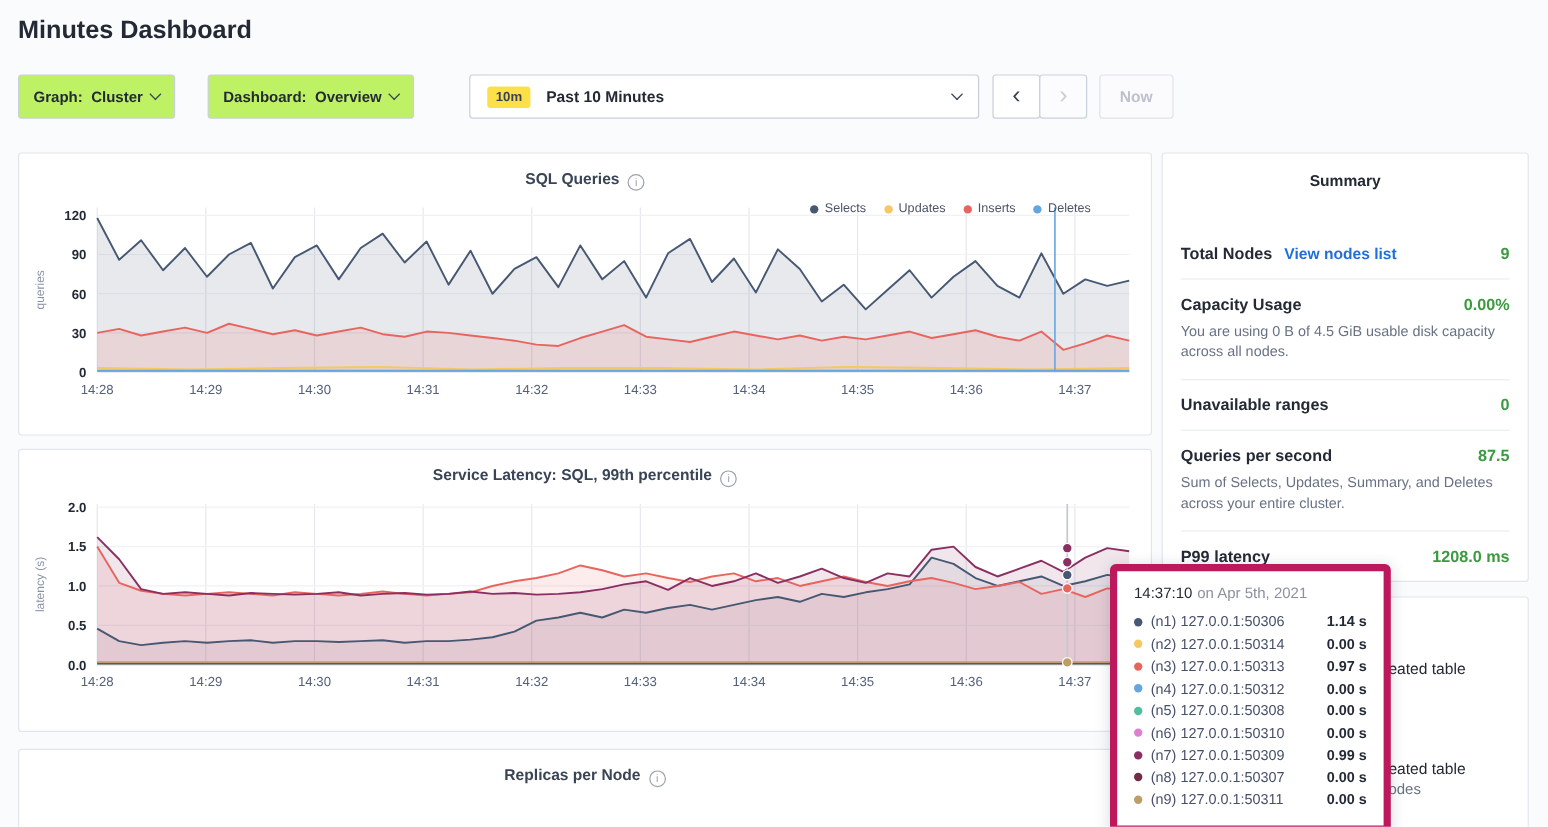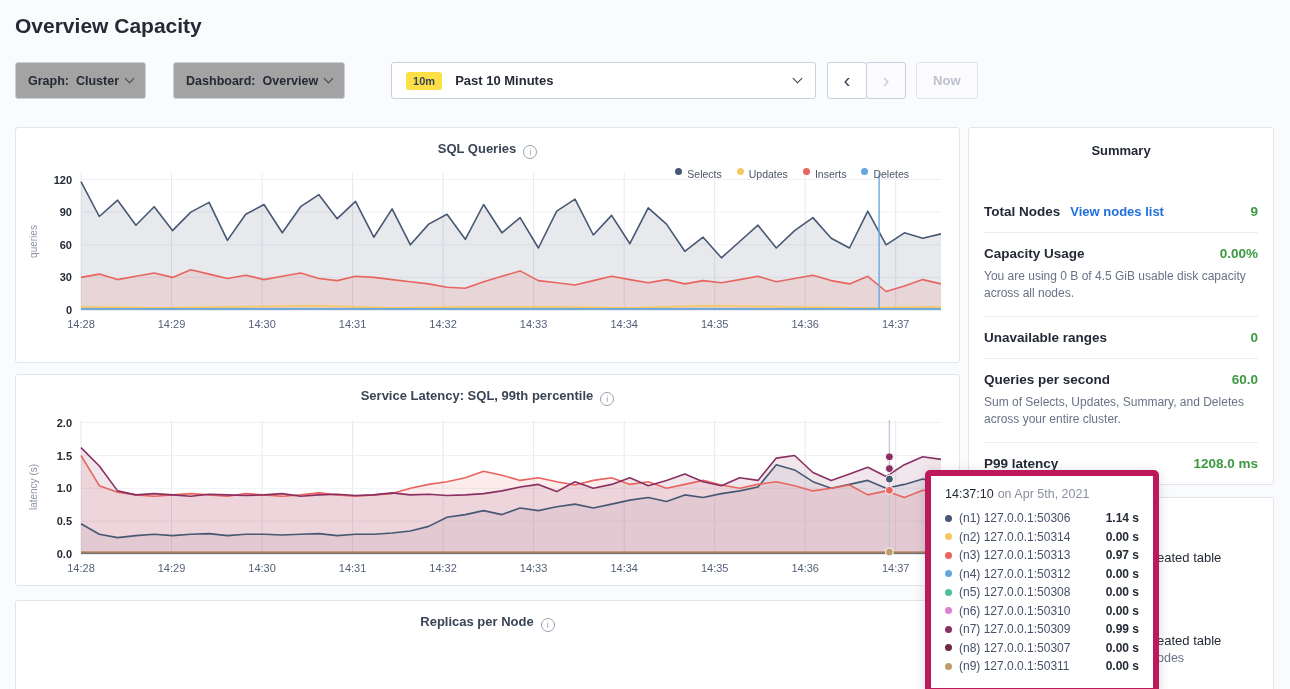--- a/index.html
+++ b/index.html
@@ -95,7 +95,7 @@
 
 <div class="page">
 
-  <h1 class="page-title">Overview Capacity</h1>
+  <h1 class="page-title">Minutes Dashboard</h1>
 
   <div class="toolbar">
     <div class="dropdown">

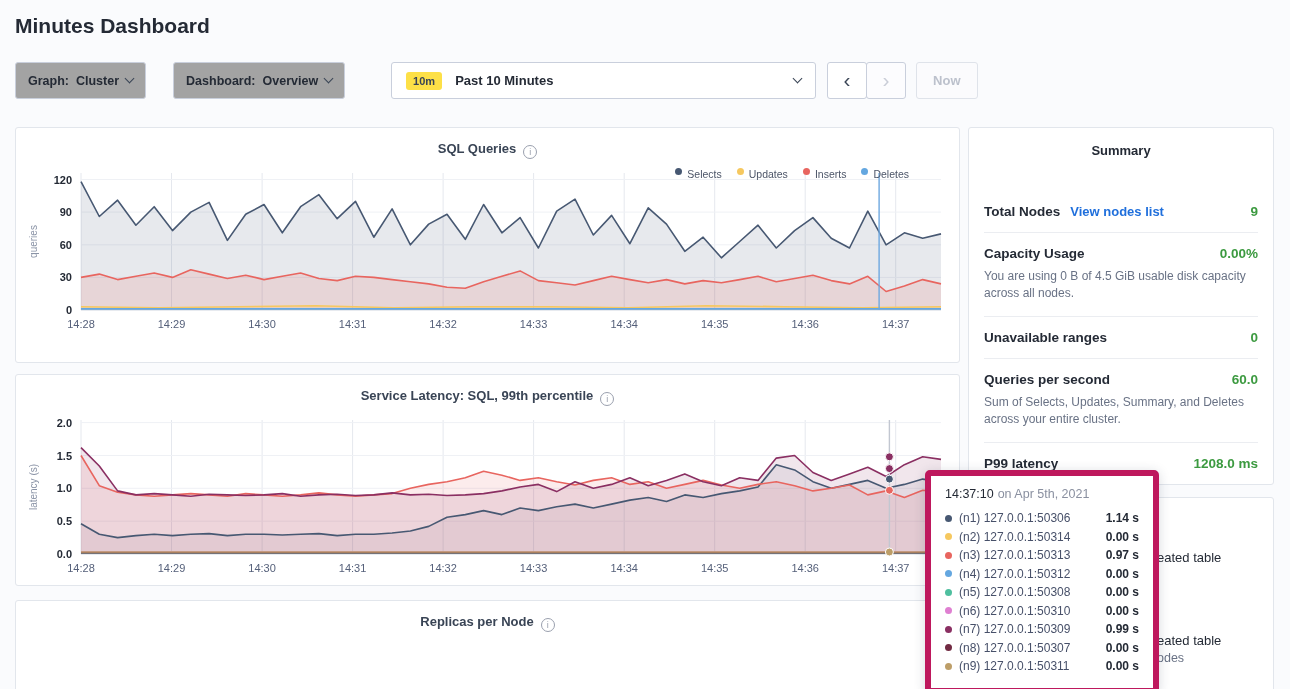--- a/index.html
+++ b/index.html
@@ -15,7 +15,7 @@
   
   .toolbar { display:flex; align-items:center; margin-top:24px; height:37px; }
   .dropdown {
-    height:37px; background:#a3a3a3; border:1px solid #c9cfdc; border-radius:3px;
+    height:37px; background:#bef264; border:1px solid #c9cfdc; border-radius:3px;
     display:flex; align-items:center; padding:0 12px; cursor:pointer; gap:7px;
   }
   .dropdown .dd-label { font-size:12.5px; font-weight:bold; color:#242a35; }

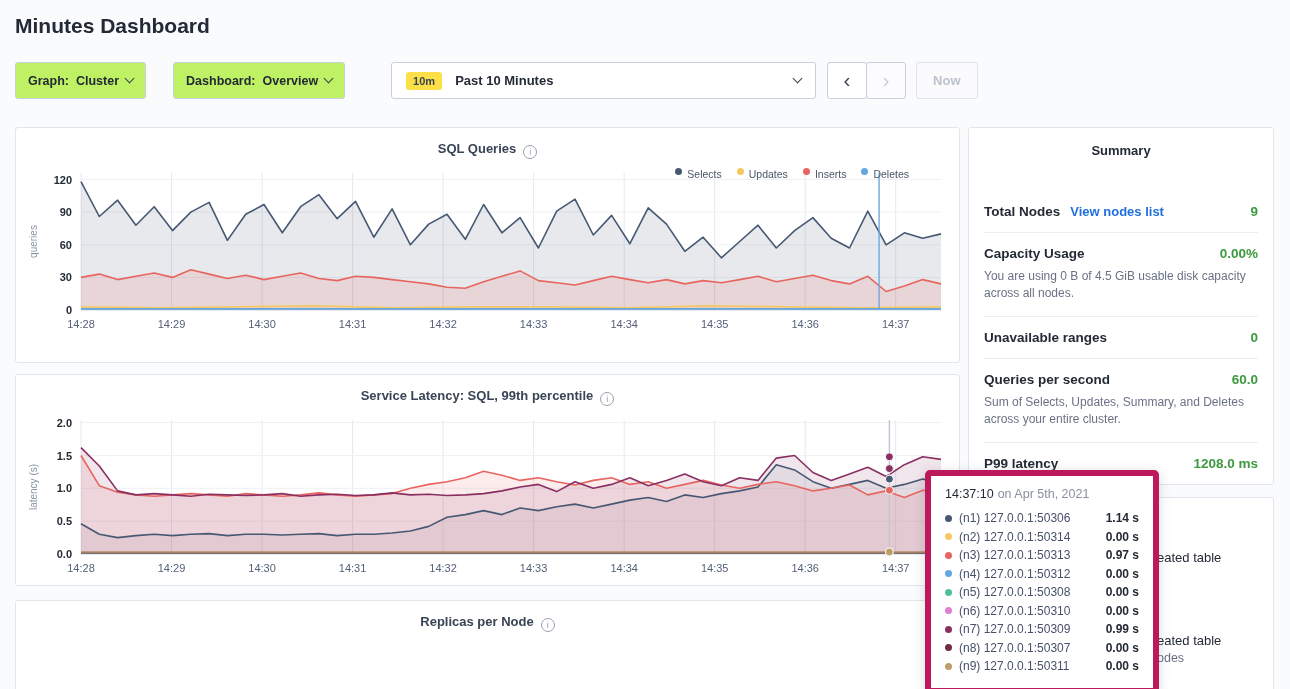--- a/index.html
+++ b/index.html
@@ -54,7 +54,7 @@
     color:#9aa0ae; font-size:9px; line-height:12px; text-align:center; font-style:normal;
     margin-left:7px; vertical-align:-2px; cursor:pointer; font-weight:normal; }
   .legend { position:absolute; top:40px; right:50px; display:flex; gap:15px; }
-  .legend-item { display:flex; align-items:flex-start; gap:5px; font-size:10.5px; color:#4c5568; cursor:pointer; }
+  .legend-item { display:flex; align-items:center; gap:5px; font-size:10.5px; color:#4c5568; cursor:pointer; }
   .legend-dot { width:7px; height:7px; border-radius:50%; display:inline-block; }
   svg.chart { display:block; margin:0 auto; }
   .svg-sql { margin-top:14px; }

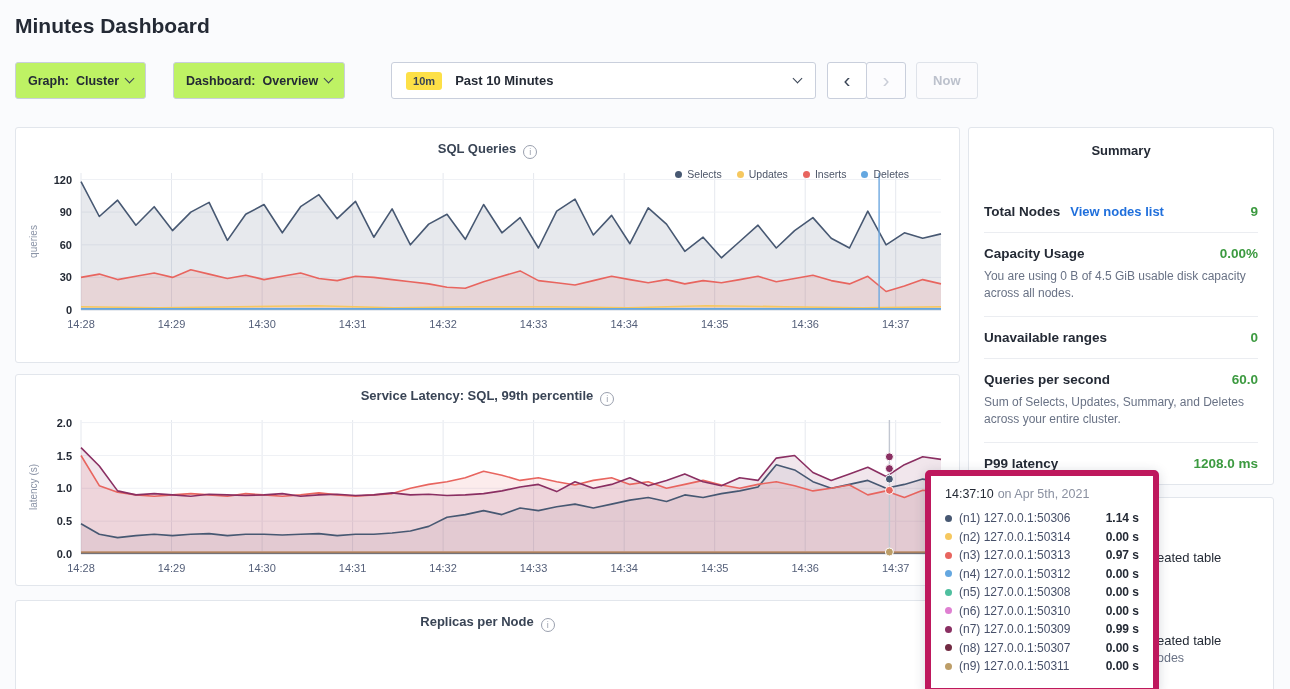--- a/index.html
+++ b/index.html
@@ -276,7 +276,7 @@
         <div class="srow">
           <div class="srow-head">
             <span class="srow-label">Queries per second</span>
-            <span class="srow-value">60.0</span>
+            <span class="srow-value">87.5</span>
           </div>
           <div class="srow-desc">Sum of Selects, Updates, Summary, and Deletes across your entire cluster.</div>
         </div>

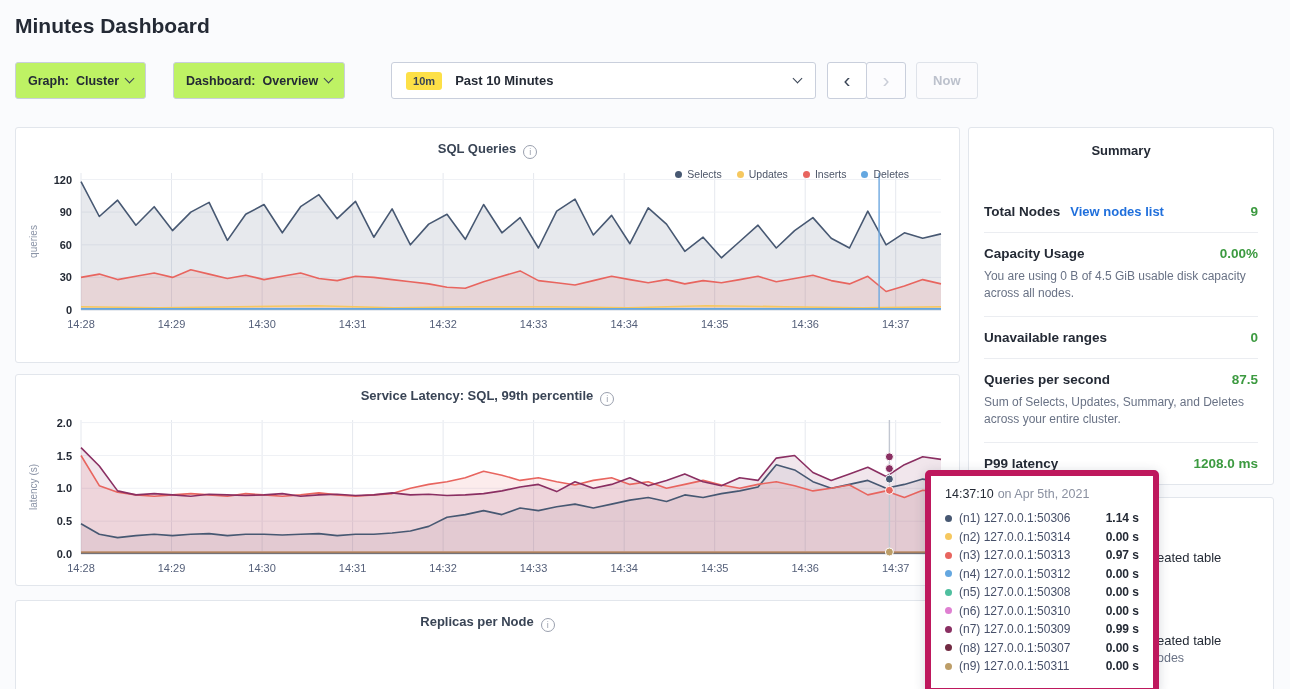--- a/index.html
+++ b/index.html
@@ -47,7 +47,7 @@
   
   .chart-card { position:relative; background:#fff; border:1px solid #e2e6ec; border-radius:3px; }
   .card-sql { height:236px; margin-bottom:11px; }
-  .card-latency { height:212px; margin-bottom:14px; }
+  .card-latency { height:236px; margin-bottom:14px; }
   .card-replicas { height:300px; }
   .chart-title-row { text-align:center; padding-top:13px; font-size:13px; font-weight:bold; color:#394455; }
   .info-icon { display:inline-block; width:14px; height:14px; border:1px solid #9aa0ae; border-radius:50%;

